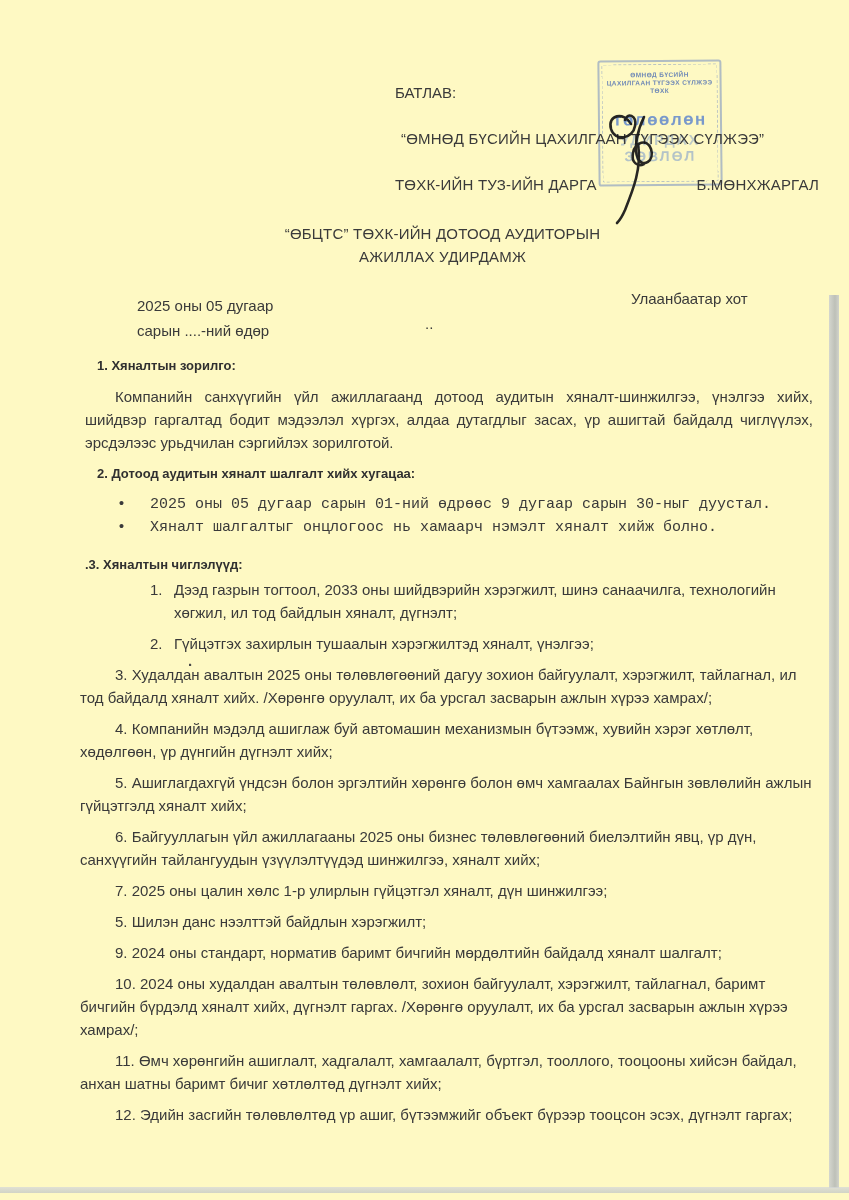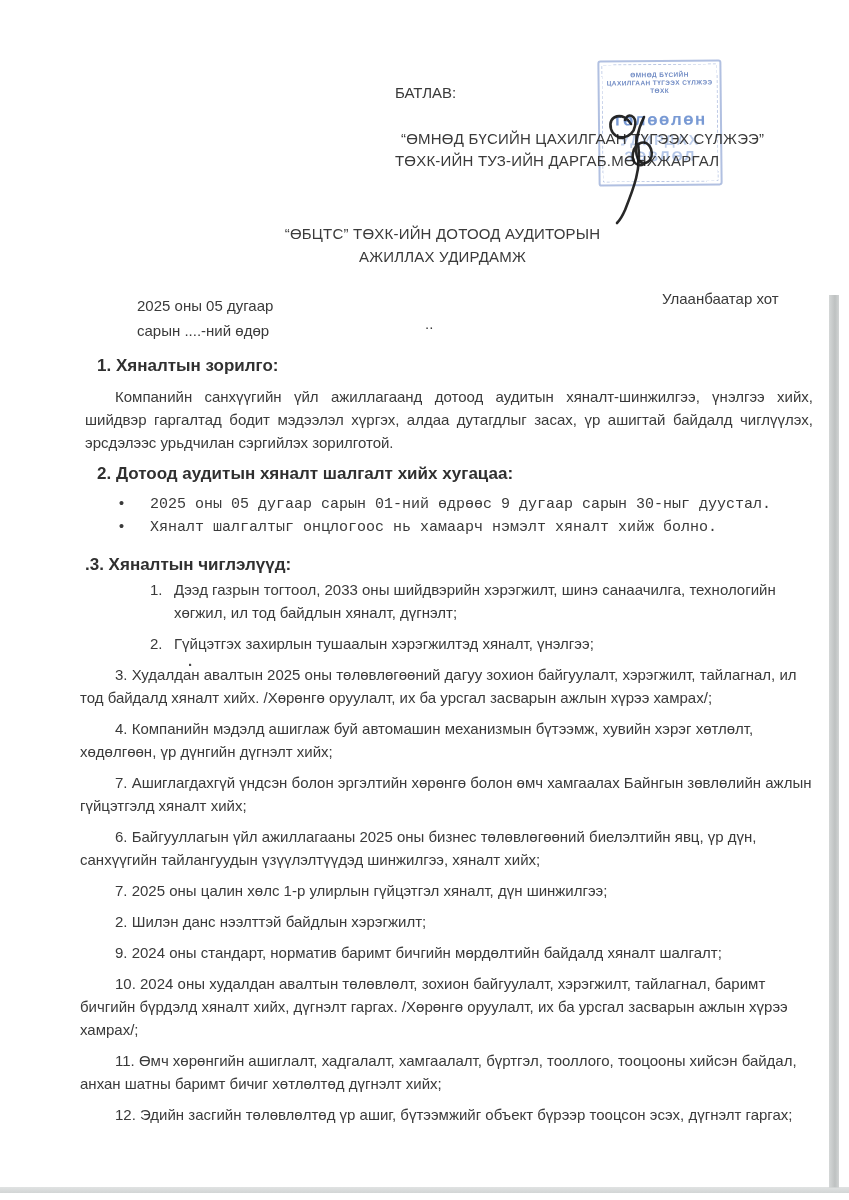--- a/index.html
+++ b/index.html
@@ -6,7 +6,7 @@
   .page{
     position:relative;
     width:849px;height:1200px;
-    background:#ffffff;
+    background:#fef9c3;
     overflow:hidden;
     font-family:"Liberation Sans", sans-serif;
     color:#3a3a3a;

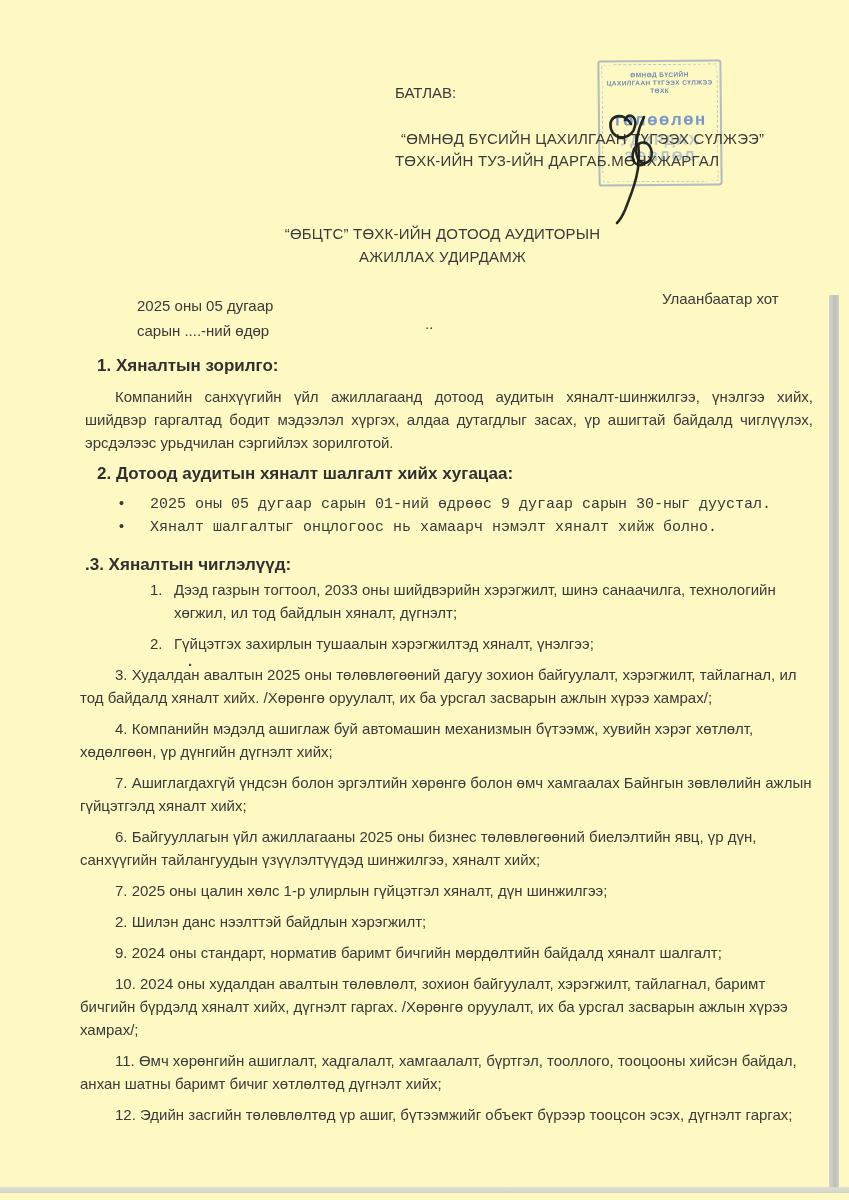--- a/index.html
+++ b/index.html
@@ -16,7 +16,7 @@
   .approval{position:absolute;left:395px;top:83px;width:424px;z-index:2;}
   .approval .label{display:block;line-height:20px;}
   .approval .org-line{display:block;margin-top:25px;line-height:22px;letter-spacing:.2px;margin-left:6px;}
-  .approval .sign-row{display:flex;justify-content:flex-start;line-height:22px;letter-spacing:.2px;}
+  .approval .sign-row{display:flex;justify-content:space-between;line-height:22px;letter-spacing:.2px;margin-top:24px;}
   
   .stamp{
     position:absolute;left:598px;top:60px;width:124px;height:126px;

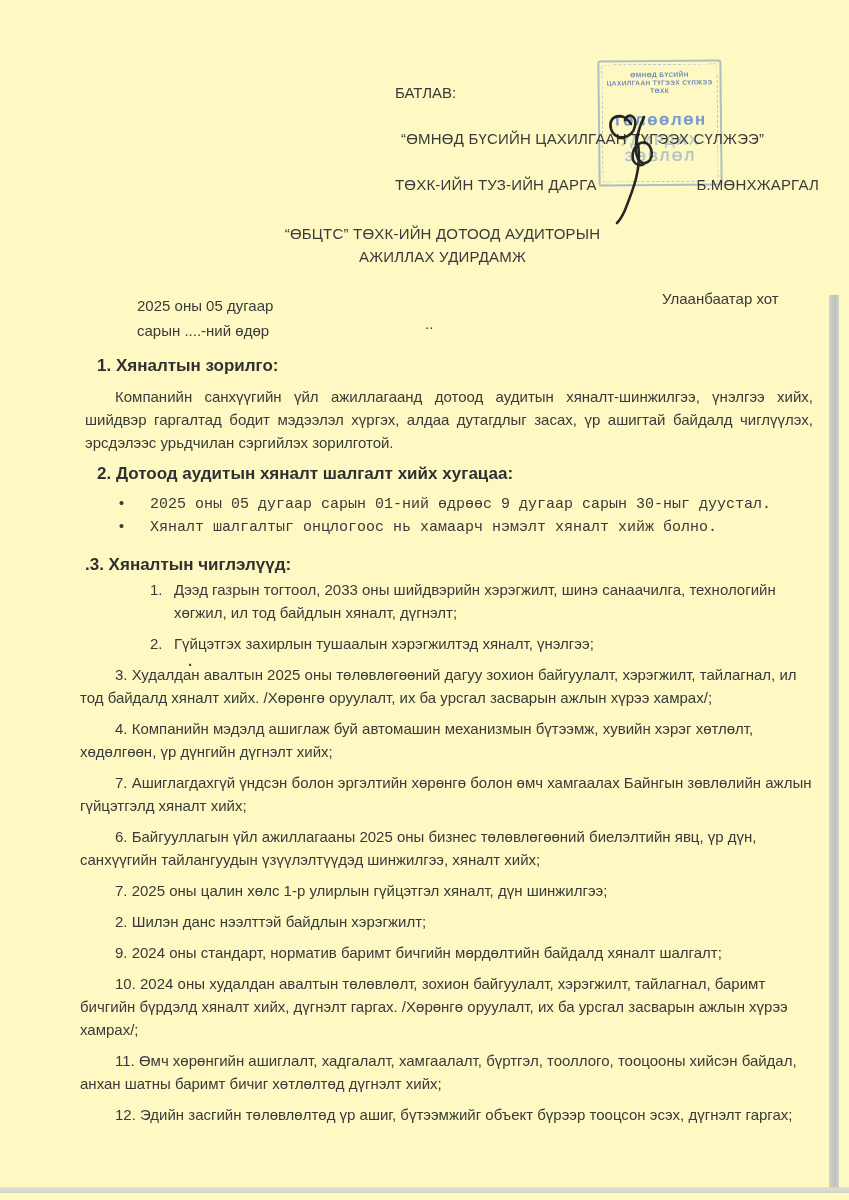--- a/index.html
+++ b/index.html
@@ -45,7 +45,7 @@
   
   .date-left{position:absolute;left:137px;top:293px;line-height:25px;}
   .date-dots{position:absolute;left:425px;top:315px;}
-  .date-right{position:absolute;left:662px;top:290px;}
+  .date-right{position:absolute;left:631px;top:290px;}
   
   .body{position:absolute;left:85px;top:354px;width:728px;line-height:23px;}
   .body h3{font-size:17px;font-weight:bold;color:#303030;margin:0 0 8px 12px;line-height:23px;}

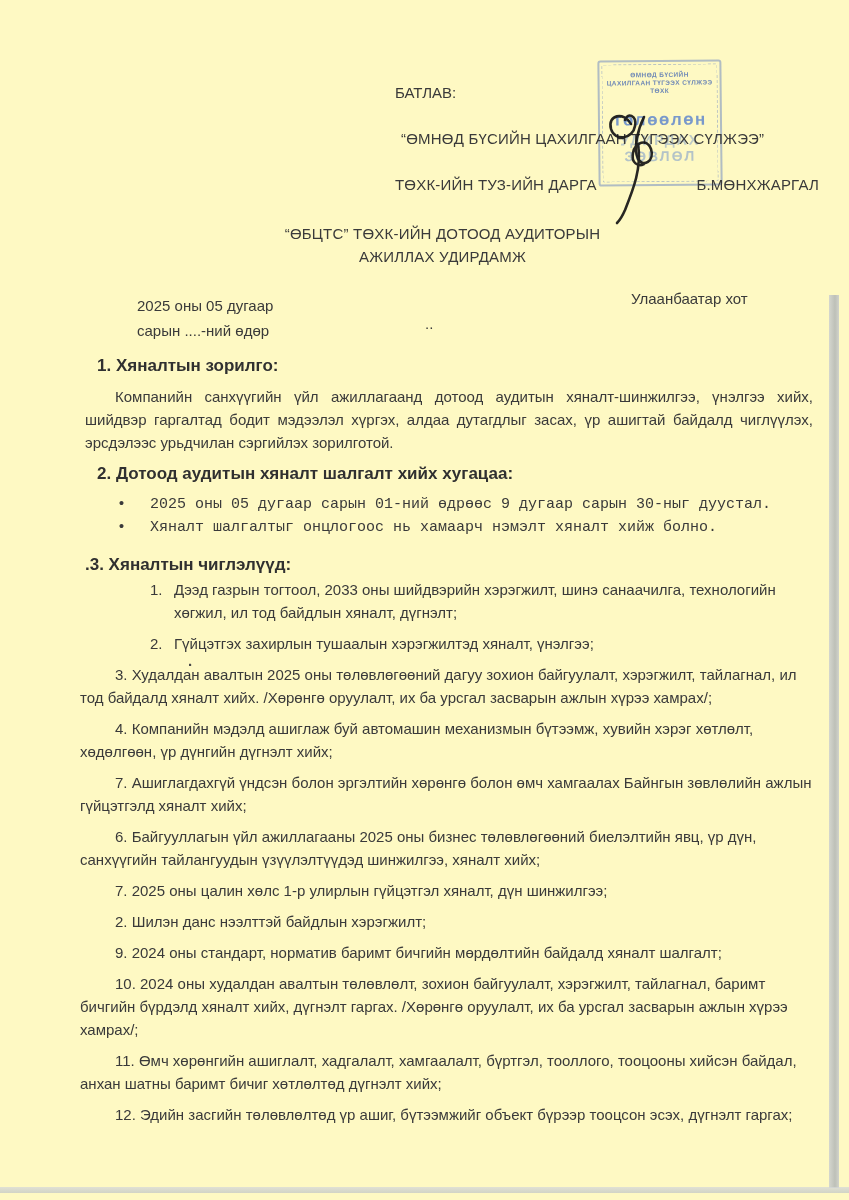--- a/index.html
+++ b/index.html
@@ -48,7 +48,7 @@
   .date-right{position:absolute;left:631px;top:290px;}
   
   .body{position:absolute;left:85px;top:354px;width:728px;line-height:23px;}
-  .body h3{font-size:17px;font-weight:bold;color:#303030;margin:0 0 8px 12px;line-height:23px;}
+  .body h3{font-size:13px;font-weight:bold;color:#303030;margin:0 0 8px 12px;line-height:23px;}
   .body h3.no-indent{margin-left:0;margin-top:4px;margin-bottom:2px;}
   .intro{margin:0 0 8px 0;text-indent:30px;text-align:justify;}
   .bullets{margin:0 0 14px 0;font-family:Liberation Mono, monospace;}

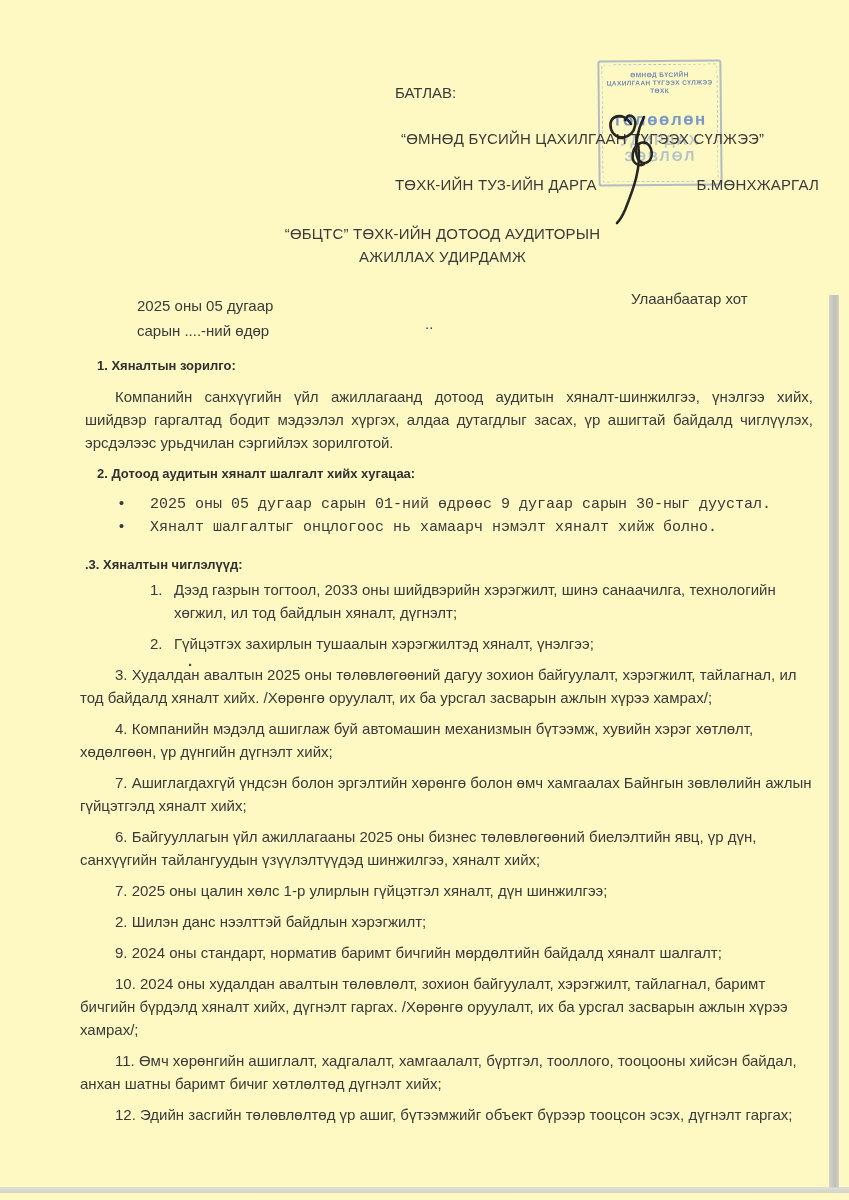--- a/index.html
+++ b/index.html
@@ -142,7 +142,7 @@
 
         <p class="item">4.  Компанийн мэдэлд ашиглаж буй автомашин механизмын бүтээмж, хувийн хэрэг хөтлөлт, хөдөлгөөн, үр дүнгийн дүгнэлт хийх;</p>
 
-        <p class="item">7. Ашиглагдахгүй үндсэн болон эргэлтийн хөрөнгө болон өмч хамгаалах Байнгын зөвлөлийн ажлын гүйцэтгэлд хяналт хийх;</p>
+        <p class="item">5. Ашиглагдахгүй үндсэн болон эргэлтийн хөрөнгө болон өмч хамгаалах Байнгын зөвлөлийн ажлын гүйцэтгэлд хяналт хийх;</p>
 
         <p class="item">6. Байгууллагын үйл ажиллагааны 2025 оны бизнес төлөвлөгөөний биелэлтийн явц, үр дүн, санхүүгийн тайлангуудын үзүүлэлтүүдэд шинжилгээ, хяналт хийх;</p>
 

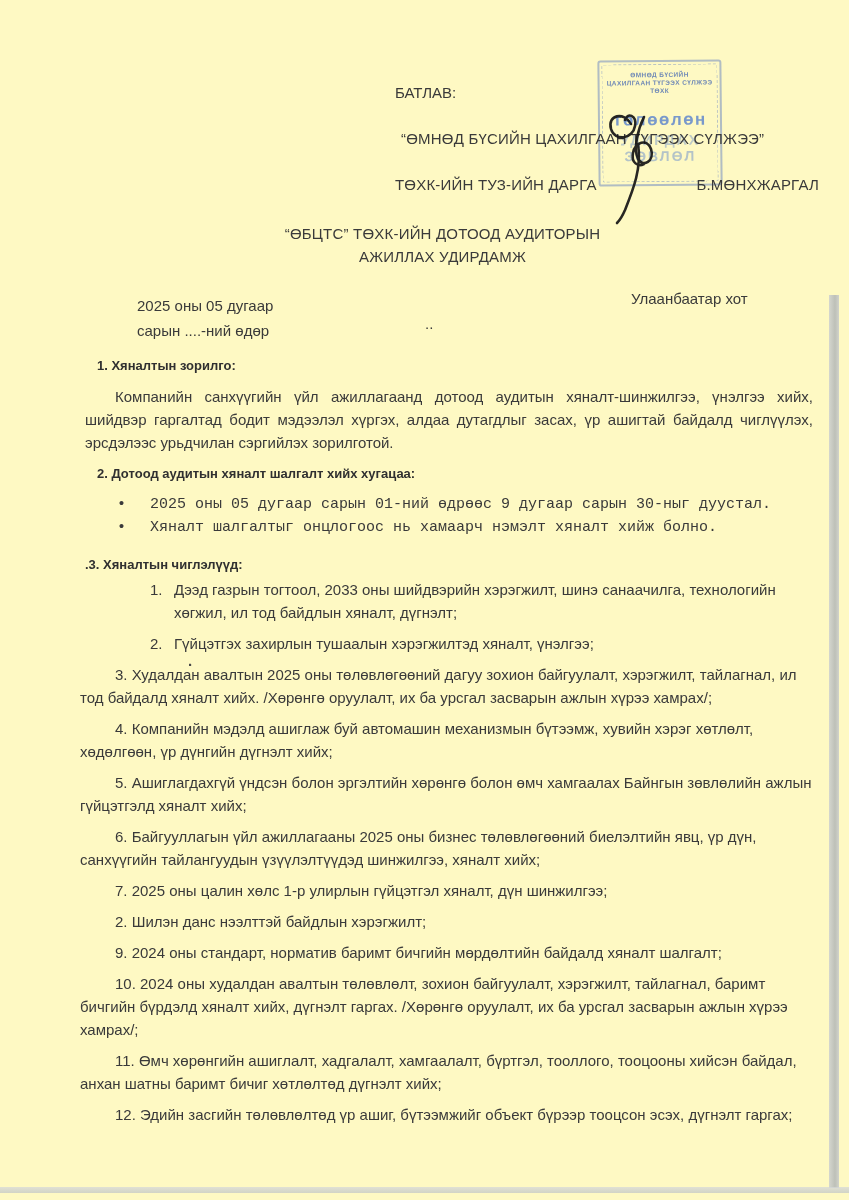--- a/index.html
+++ b/index.html
@@ -148,7 +148,7 @@
 
         <p class="item">7. 2025 оны цалин хөлс 1-р улирлын гүйцэтгэл хяналт, дүн шинжилгээ;</p>
 
-        <p class="item">2. Шилэн данс нээлттэй байдлын хэрэгжилт;</p>
+        <p class="item">5. Шилэн данс нээлттэй байдлын хэрэгжилт;</p>
 
         <p class="item">9. 2024 оны стандарт, норматив баримт бичгийн мөрдөлтийн байдалд хяналт шалгалт;</p>
 

